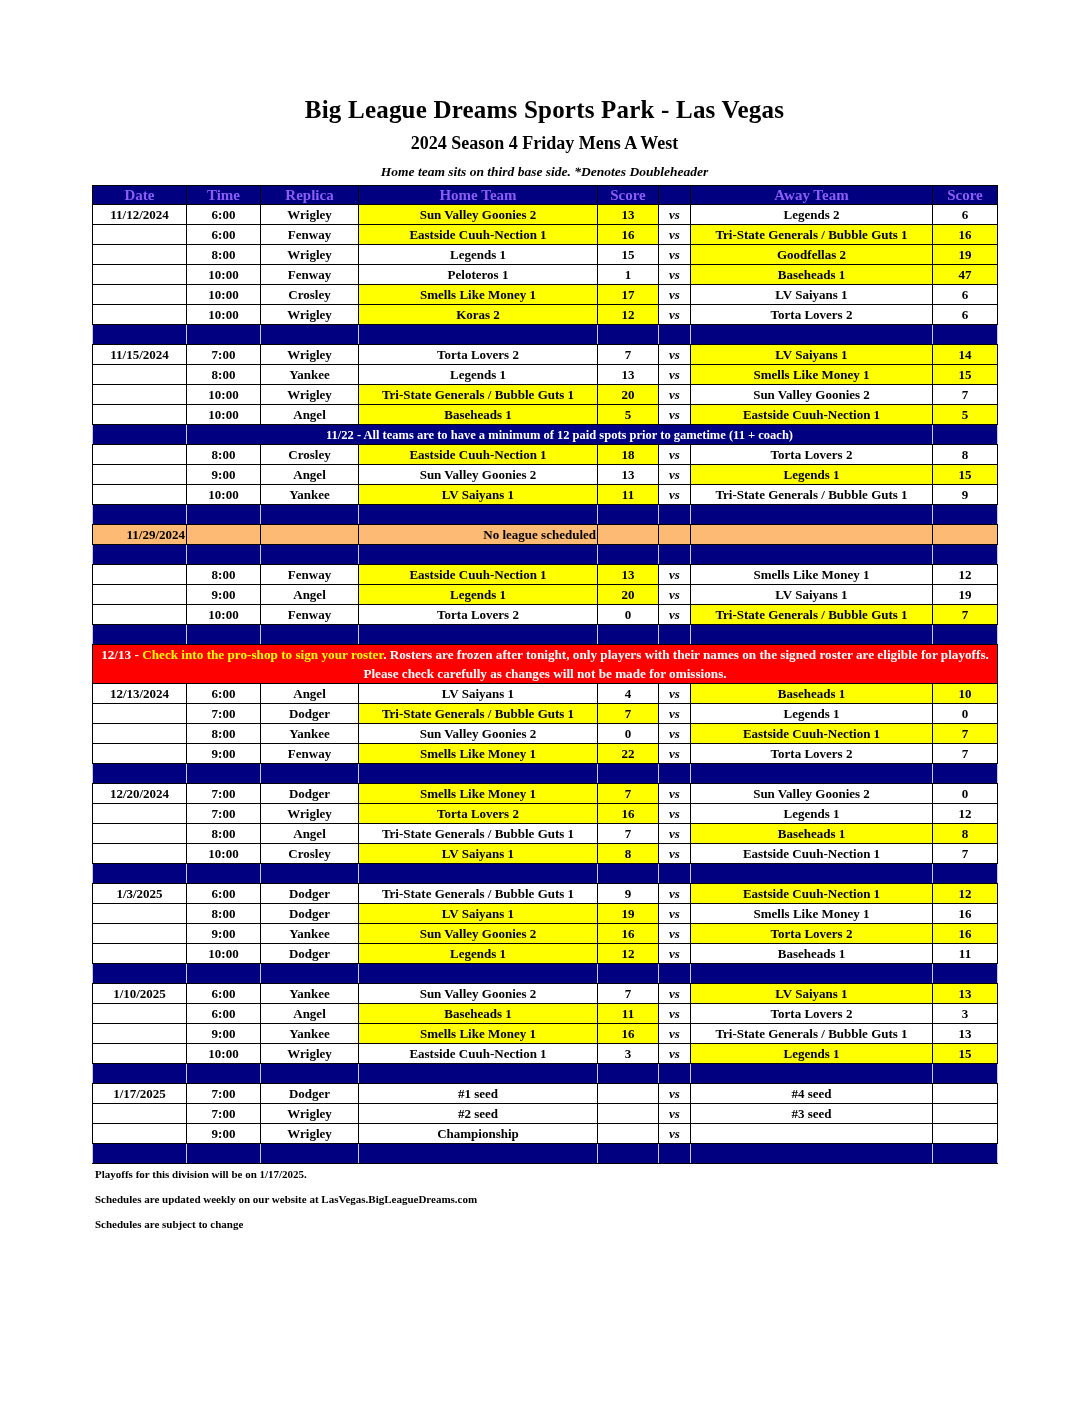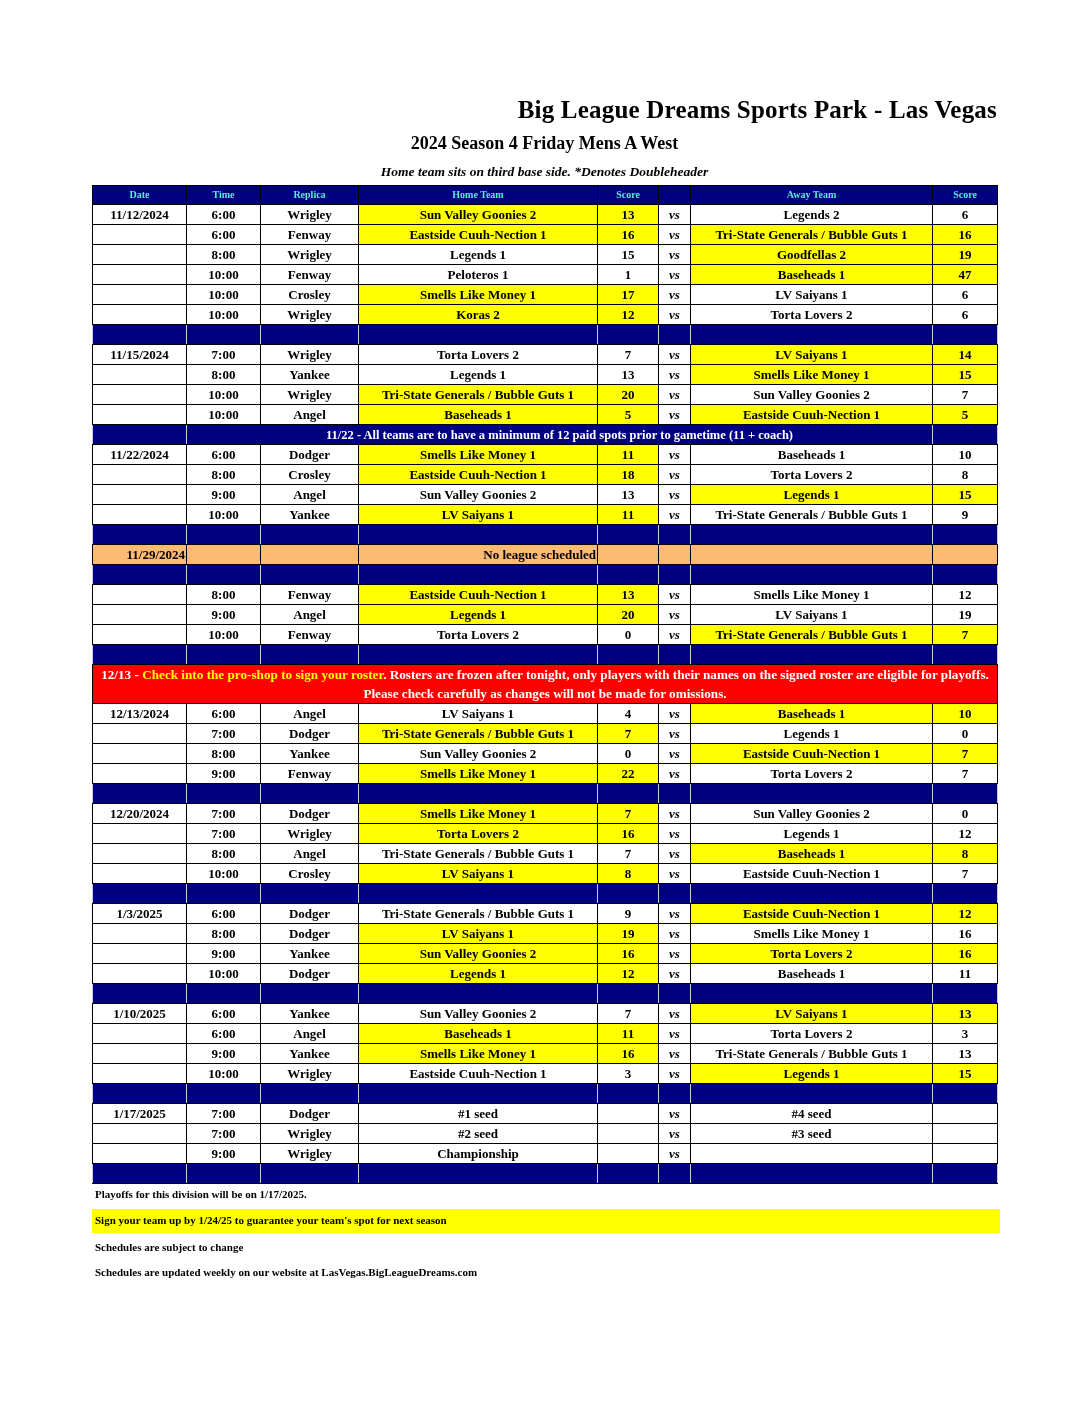--- a/index.html
+++ b/index.html
@@ -11,7 +11,7 @@
   }
   .page { padding:96px 91px 0 92px; }
 
-  .title { font-size:25px; text-align:right; letter-spacing:0.2px; }
+  .title { font-size:25px; text-align:center; letter-spacing:0.2px; }
   .subtitle { font-size:18px; text-align:center; margin-top:9px; }
   .note { font-size:13.5px; font-style:italic; text-align:center; margin-top:10px; margin-bottom:5px; }
 

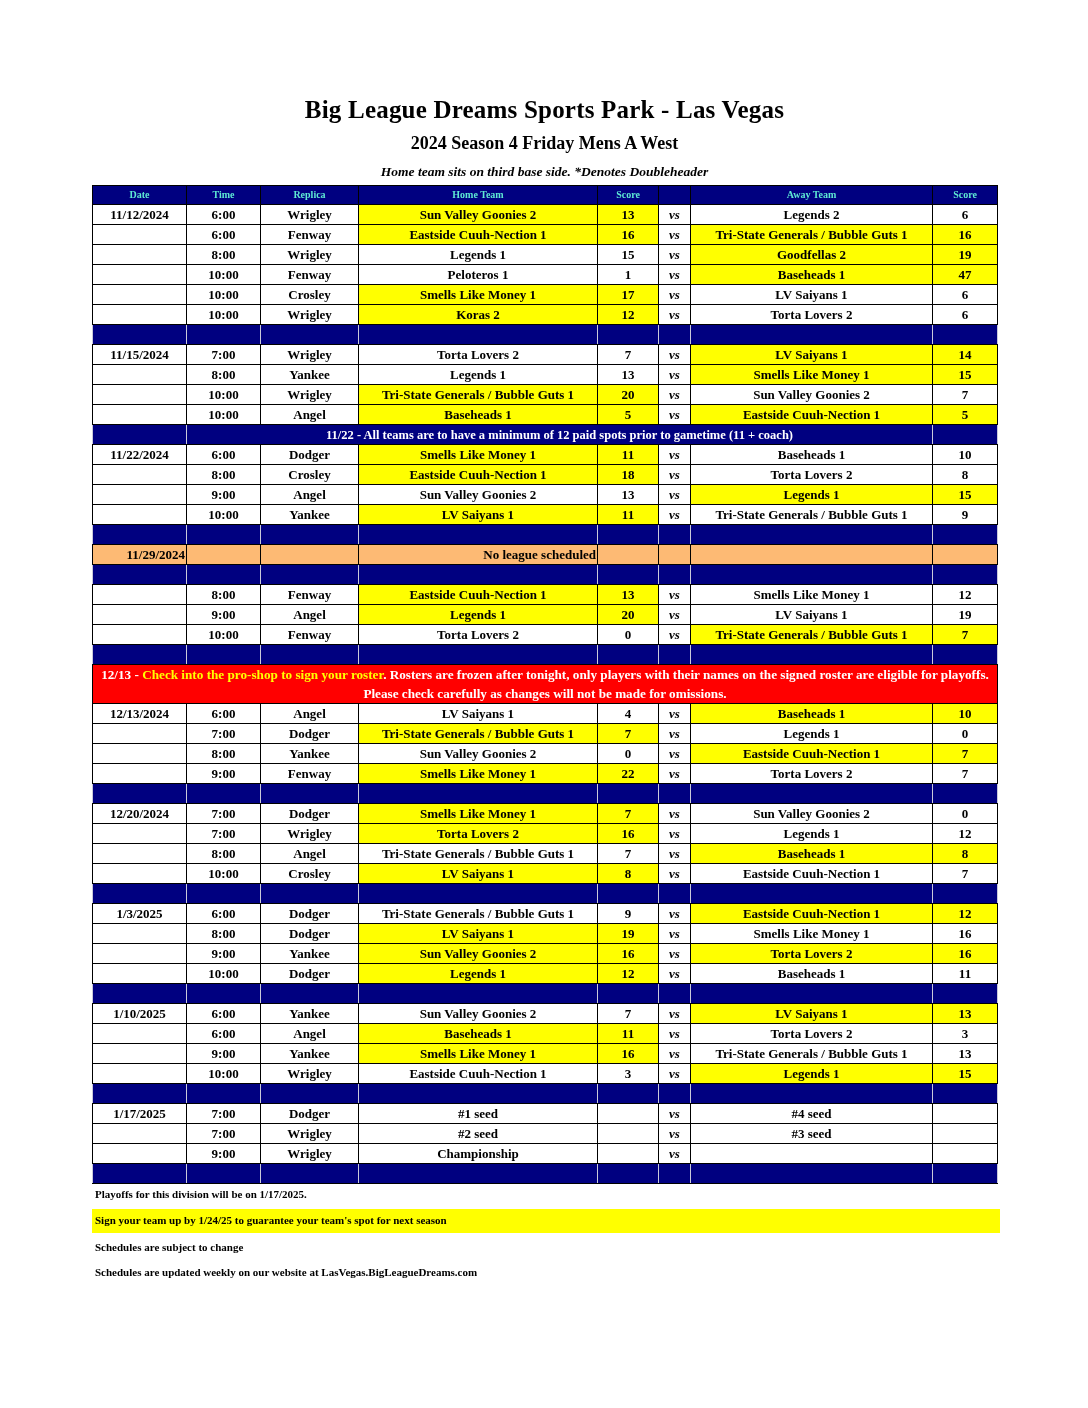--- a/index.html
+++ b/index.html
@@ -28,7 +28,7 @@
     padding:0 1px;
   }
   .sched thead th {
-    background:#000080; color:#5eead4; font-size:10px; height:16px;
+    background:#000080; color:#8b5cf6; font-size:15px; height:16px;
   }
   .hl { background:#FFFF00; }
   .vs-cell { font-style:italic; font-size:11px; }

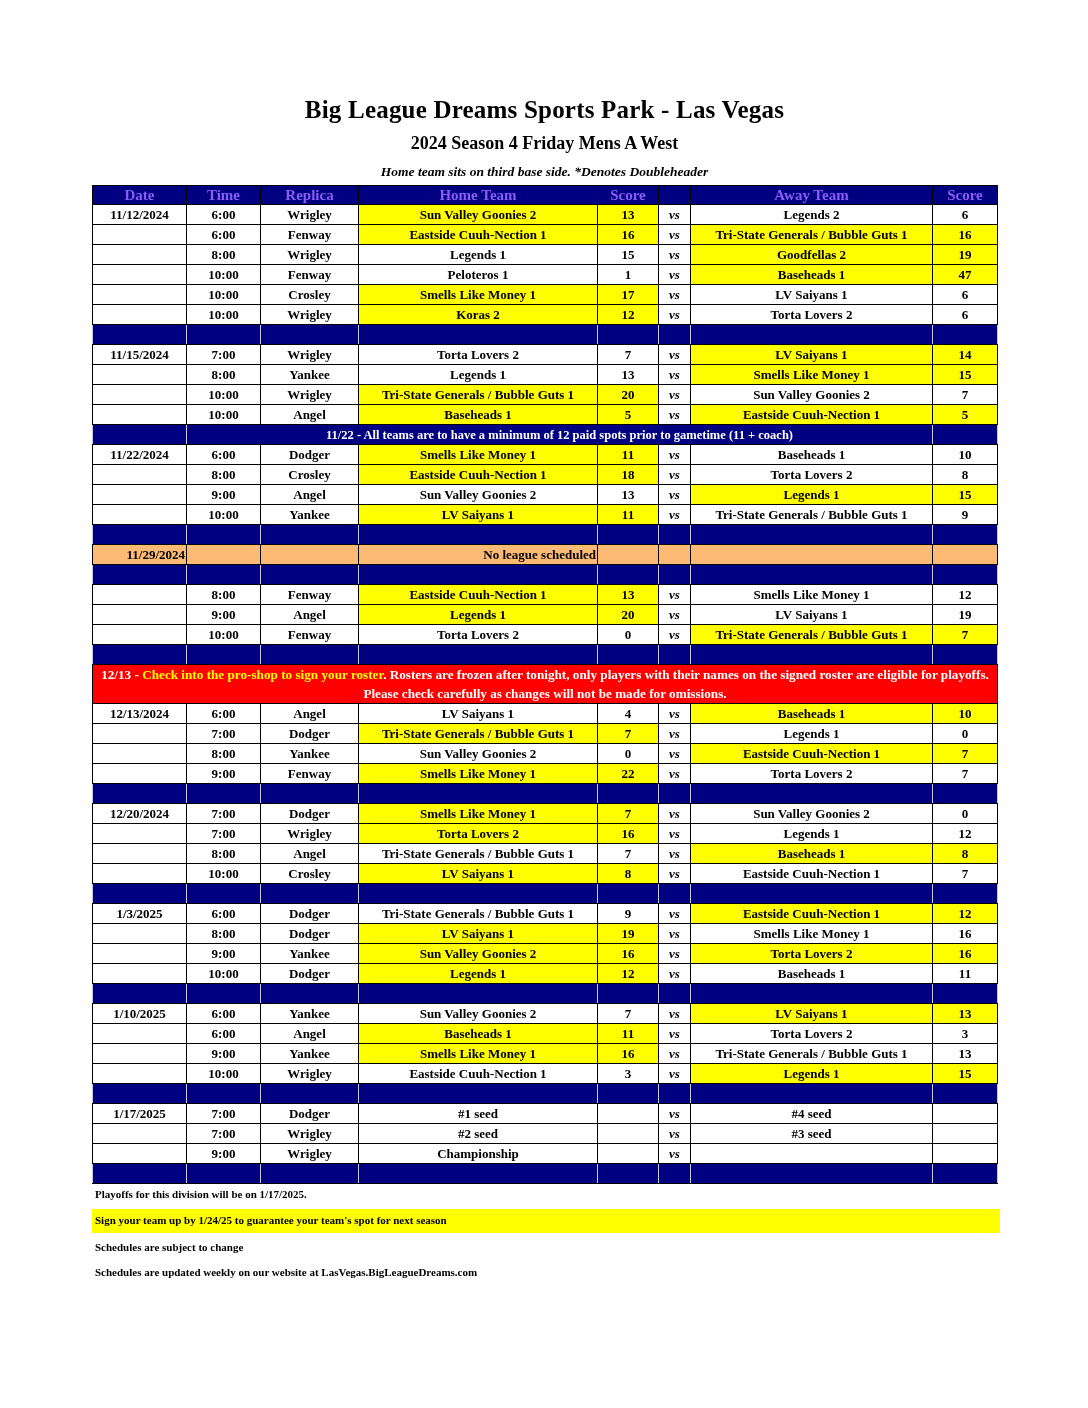--- a/index.html
+++ b/index.html
@@ -202,16 +202,6 @@
           <td></td>
         </tr>
         <tr>
-          <td>11/22/2024</td>
-          <td>6:00</td>
-          <td>Dodger</td>
-          <td class="hl">Smells Like Money 1</td>
-          <td class="hl">11</td>
-          <td class="vs-cell">vs</td>
-          <td>Baseheads 1</td>
-          <td>10</td>
-        </tr>
-        <tr>
           <td></td>
           <td>8:00</td>
           <td>Crosley</td>

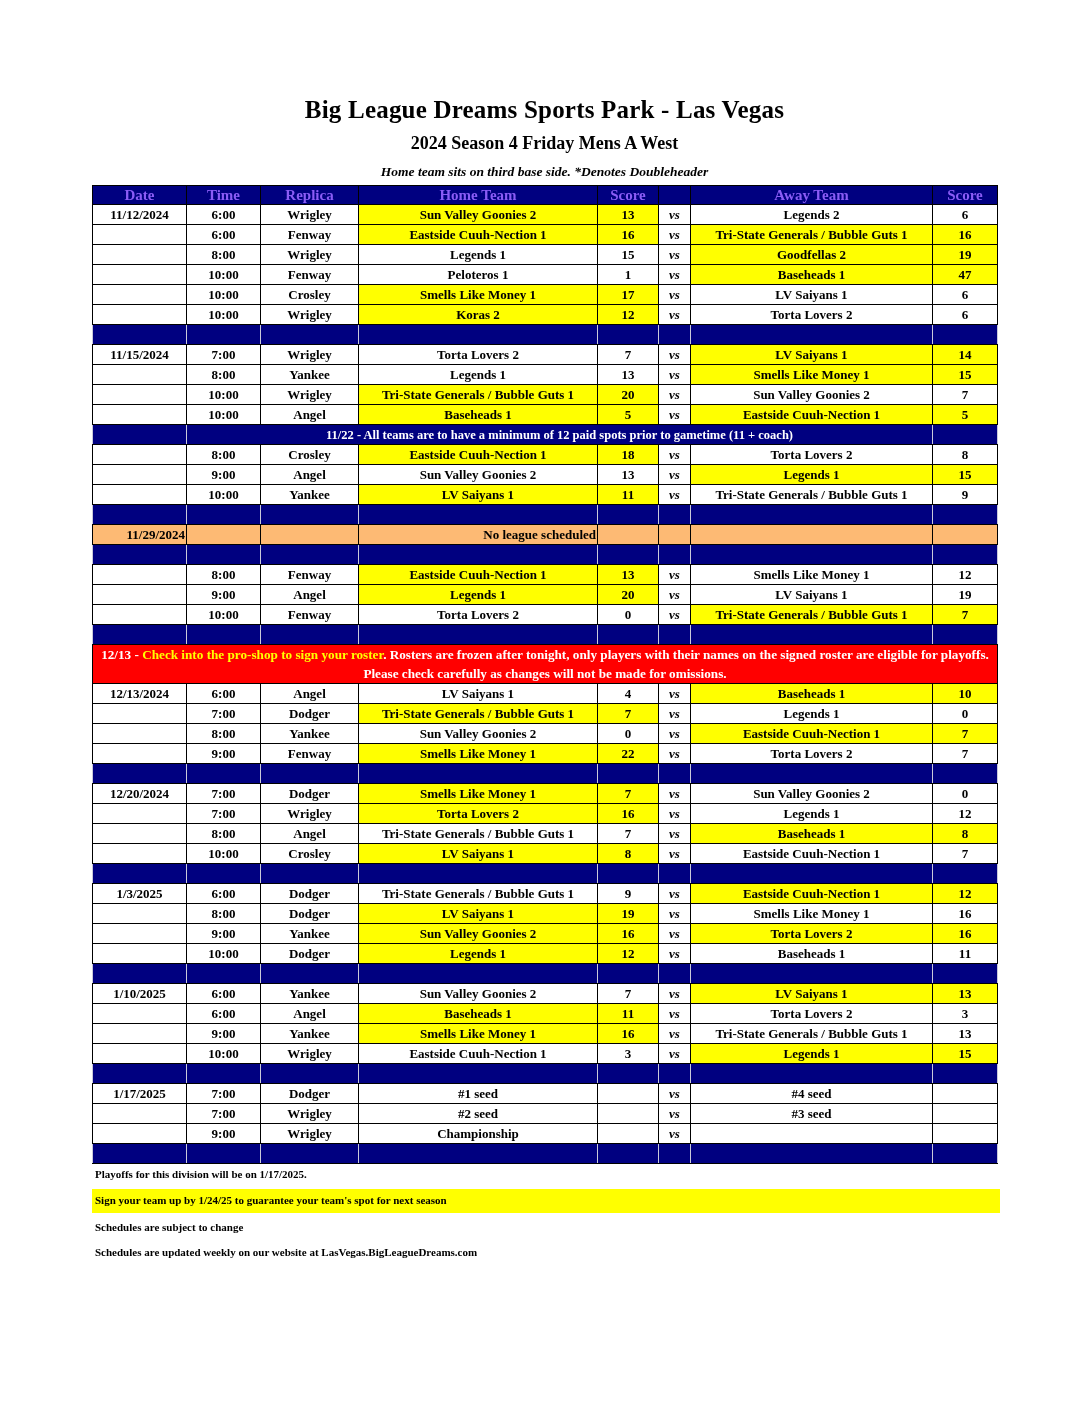--- a/index.html
+++ b/index.html
@@ -549,7 +549,6 @@
 
   <div class="footer">
     <div class="fline">Playoffs for this division will be on 1/17/2025.</div>
-    <div class="band">Sign your team up by 1/24/25 to guarantee your team's spot for next season</div>
     <div class="fline">Schedules are subject to change</div>
     <div class="fline">Schedules are updated weekly on our website at LasVegas.BigLeagueDreams.com</div>
   </div>

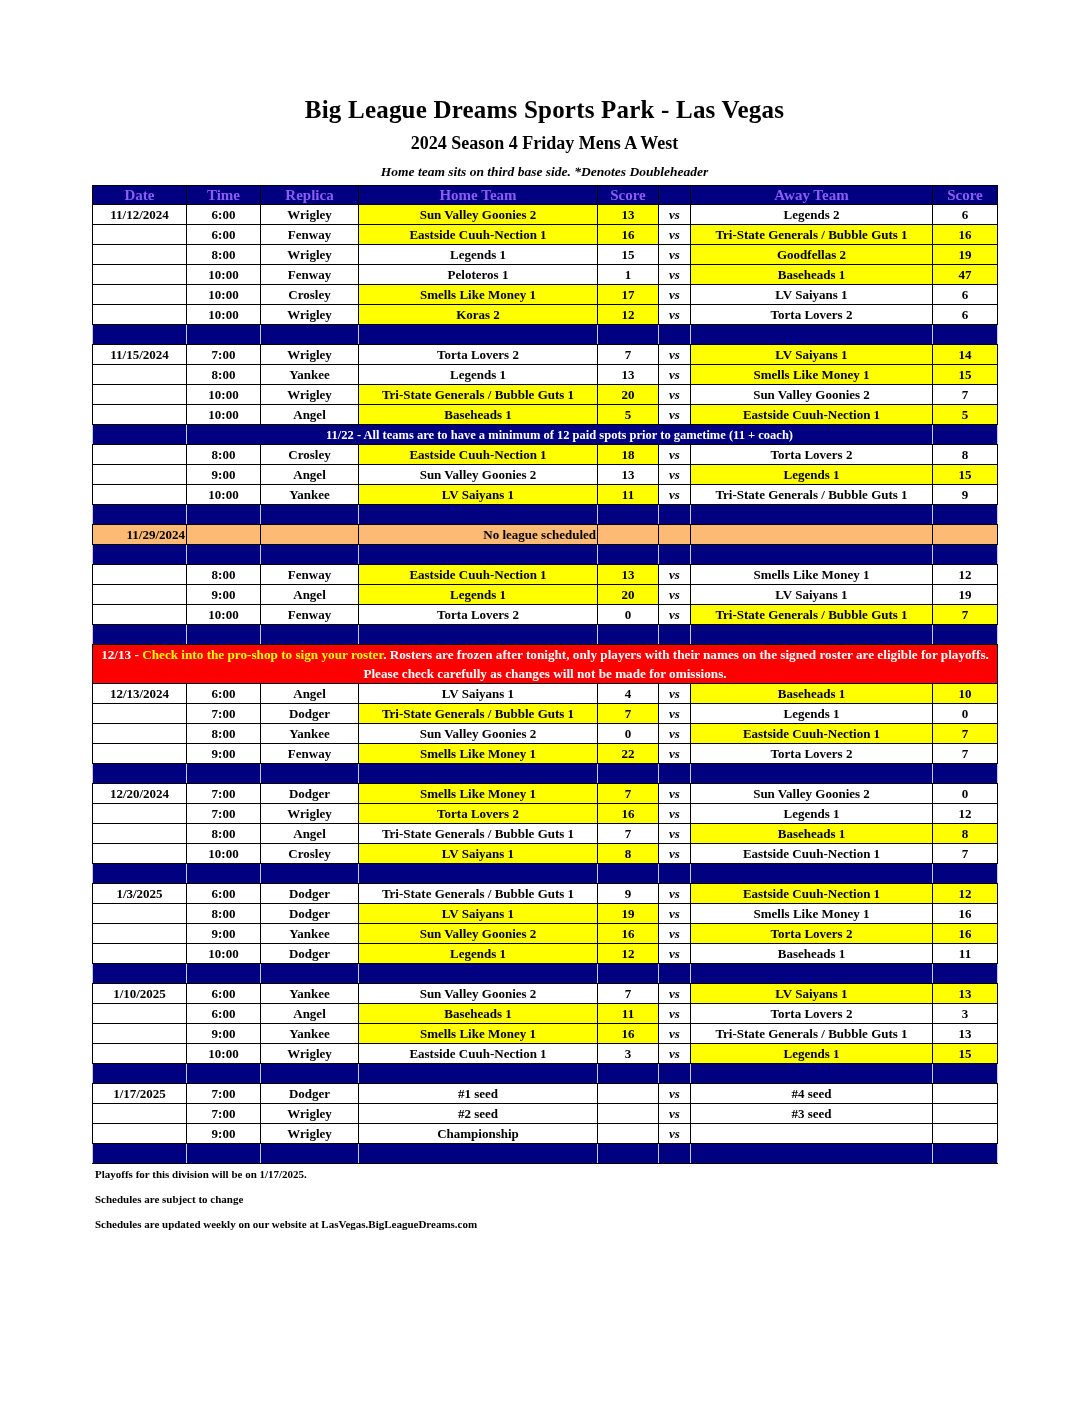--- a/index.html
+++ b/index.html
@@ -549,8 +549,8 @@
 
   <div class="footer">
     <div class="fline">Playoffs for this division will be on 1/17/2025.</div>
+    <div class="fline">Schedules are updated weekly on our website at LasVegas.BigLeagueDreams.com</div>
     <div class="fline">Schedules are subject to change</div>
-    <div class="fline">Schedules are updated weekly on our website at LasVegas.BigLeagueDreams.com</div>
   </div>
 
 </div>

